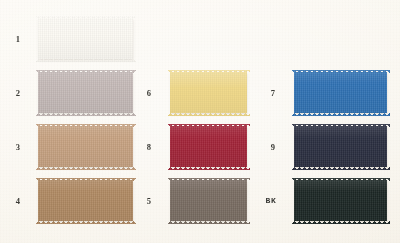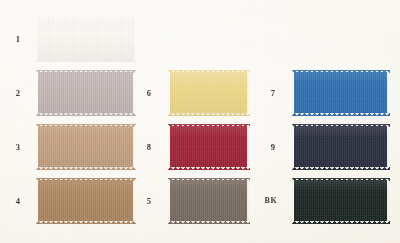--- a/index.html
+++ b/index.html
@@ -39,7 +39,7 @@
     transform:translate(-50%,-50%);
     text-shadow:0 0 1px rgba(251,248,242,.9);
   }
-  .label.bk{font-size:8px;letter-spacing:.6px;}
+  .label.bk{font-size:8px;letter-spacing:.6px;font-family:Liberation Mono, monospace;}
 
   
   .swatch{

